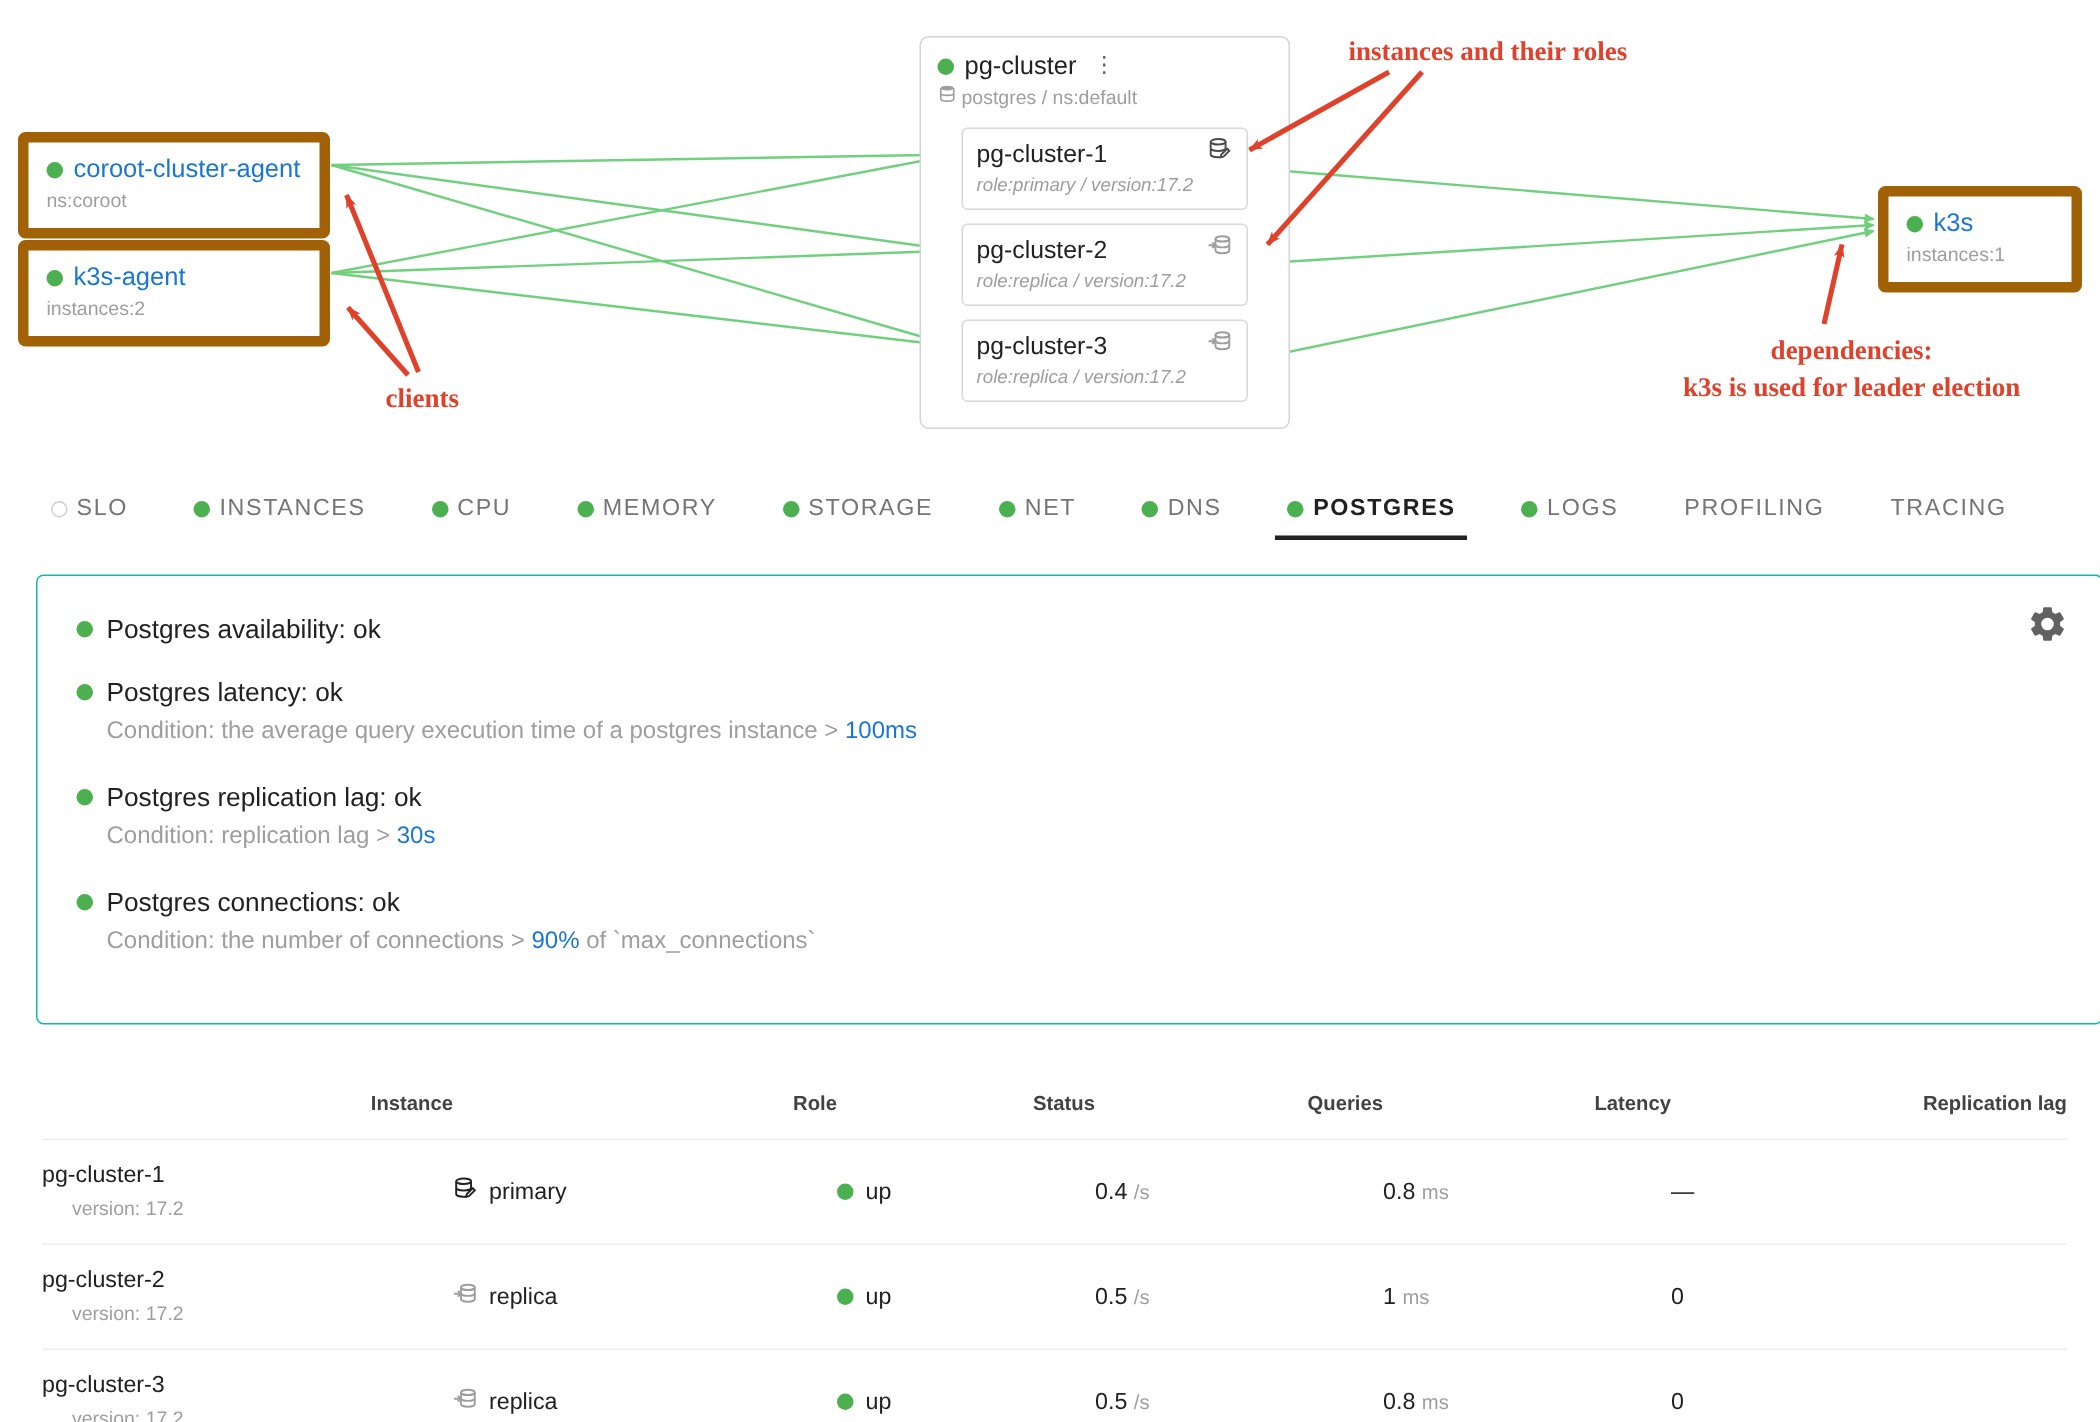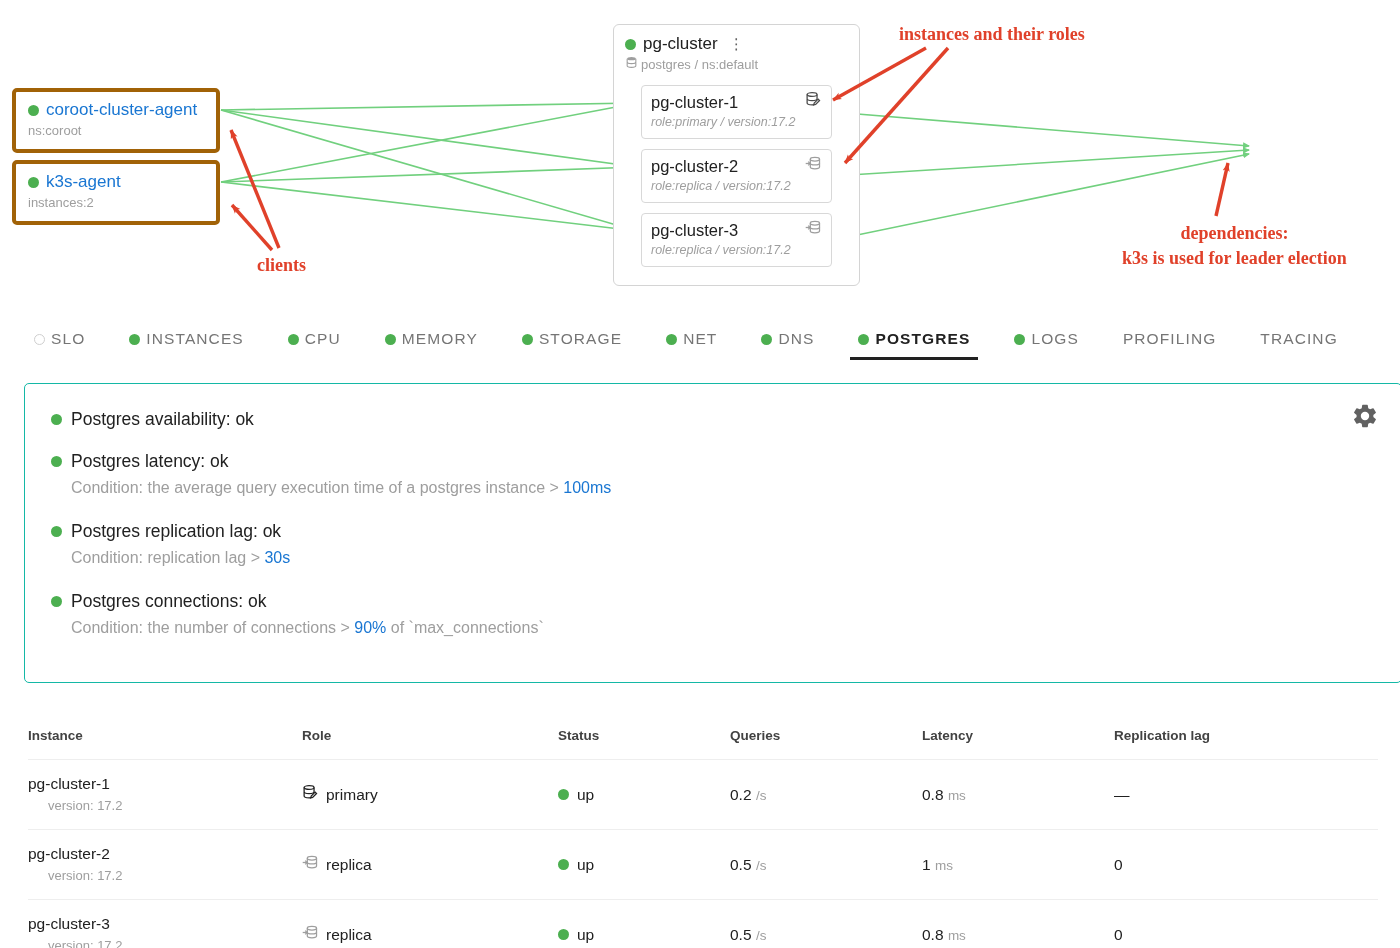--- a/index.html
+++ b/index.html
@@ -19,7 +19,7 @@
 
   .node {
     position:absolute;
-    border:4px solid #a16207;
+    border:7px solid #a16207;
     border-radius:5px;
     background:#fff;
     padding:7px 12px 9px 12px;

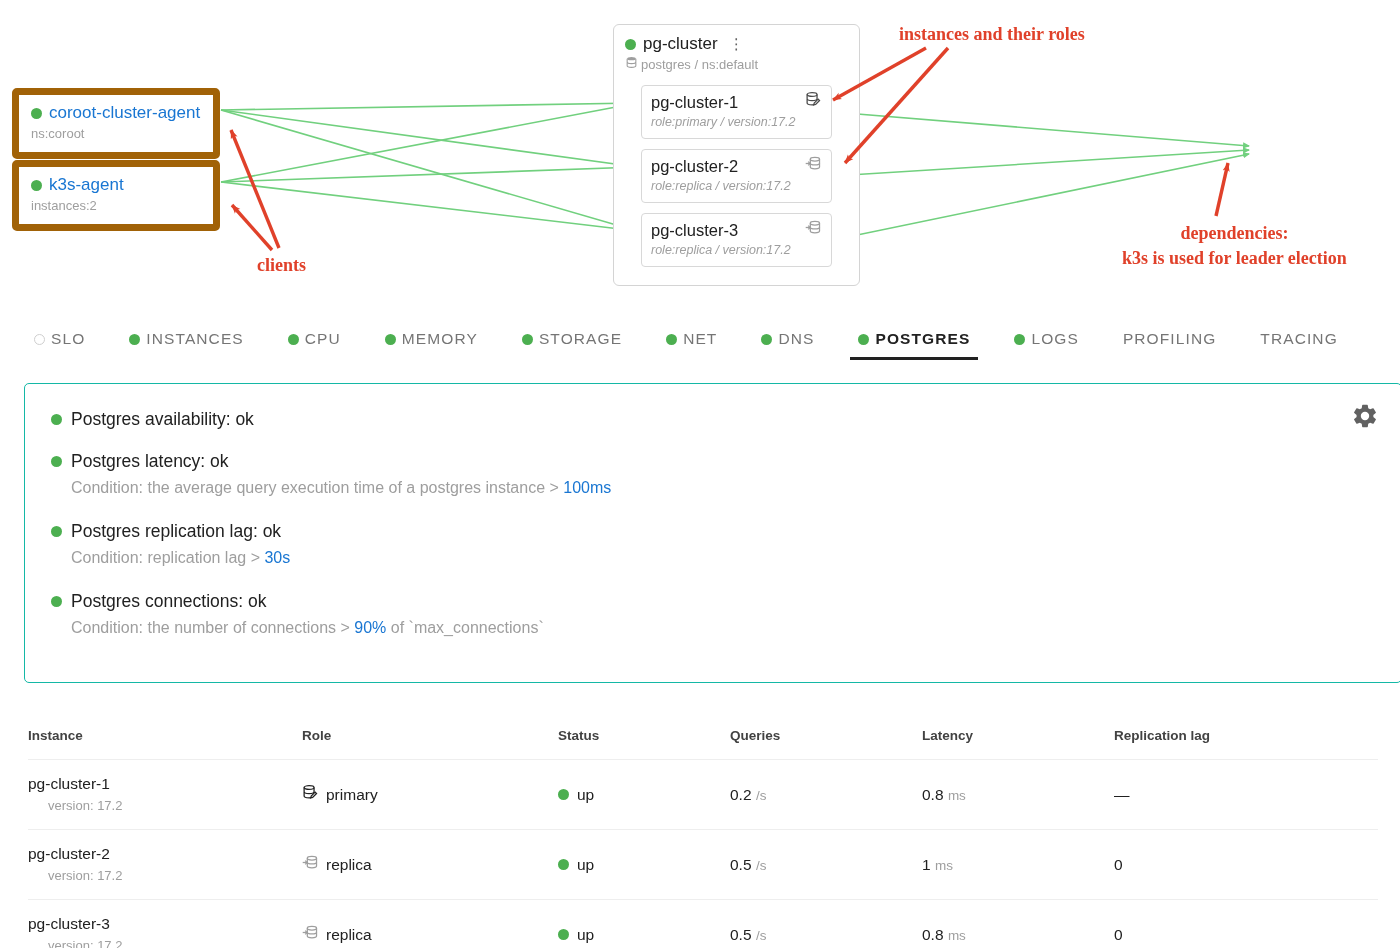--- a/index.html
+++ b/index.html
@@ -274,6 +274,13 @@
     <div class="instance-sub">role:replica / version:17.2</div>
   </div>
 
+  <div class="node" id="node-k3s">
+    <div class="node-title">
+      <span class="dot"></span>
+      <span class="name">k3s</span>
+    </div>
+    <div class="node-sub">instances:1</div>
+  </div>
 </div>
 
 <svg id="annot-arrows" viewBox="0 0 1400 948" xmlns="http://www.w3.org/2000/svg">

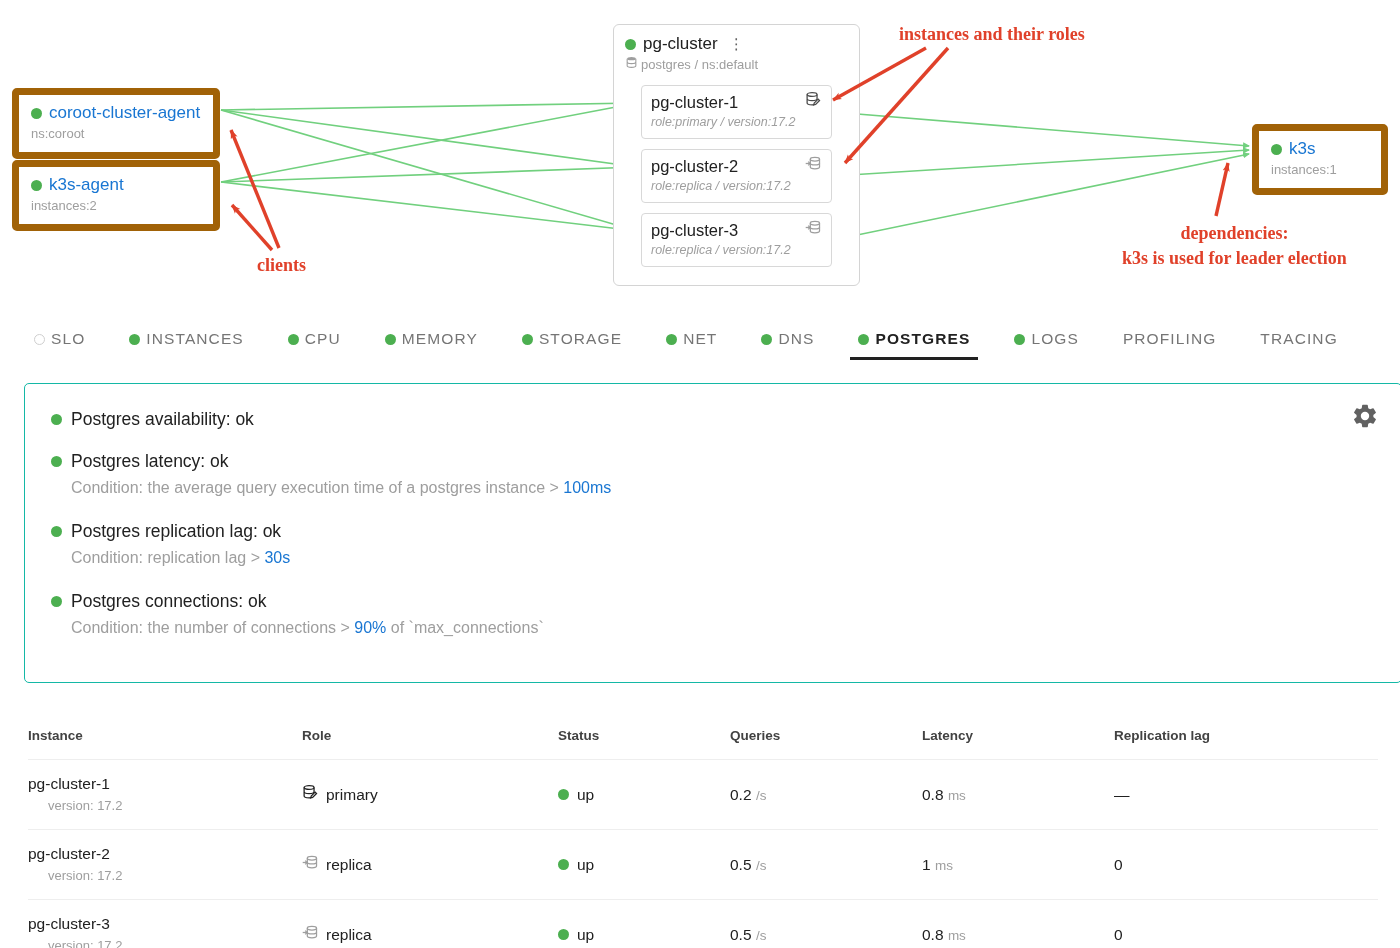--- a/index.html
+++ b/index.html
@@ -138,7 +138,7 @@
     border-collapse:collapse;
   }
   #instances-table th {
-    text-align:left;
+    text-align:right;
     font-size:13.5px; font-weight:bold; color:#424242;
     padding:0 0 16px 0;
     border-bottom:1px solid #eeeeee;

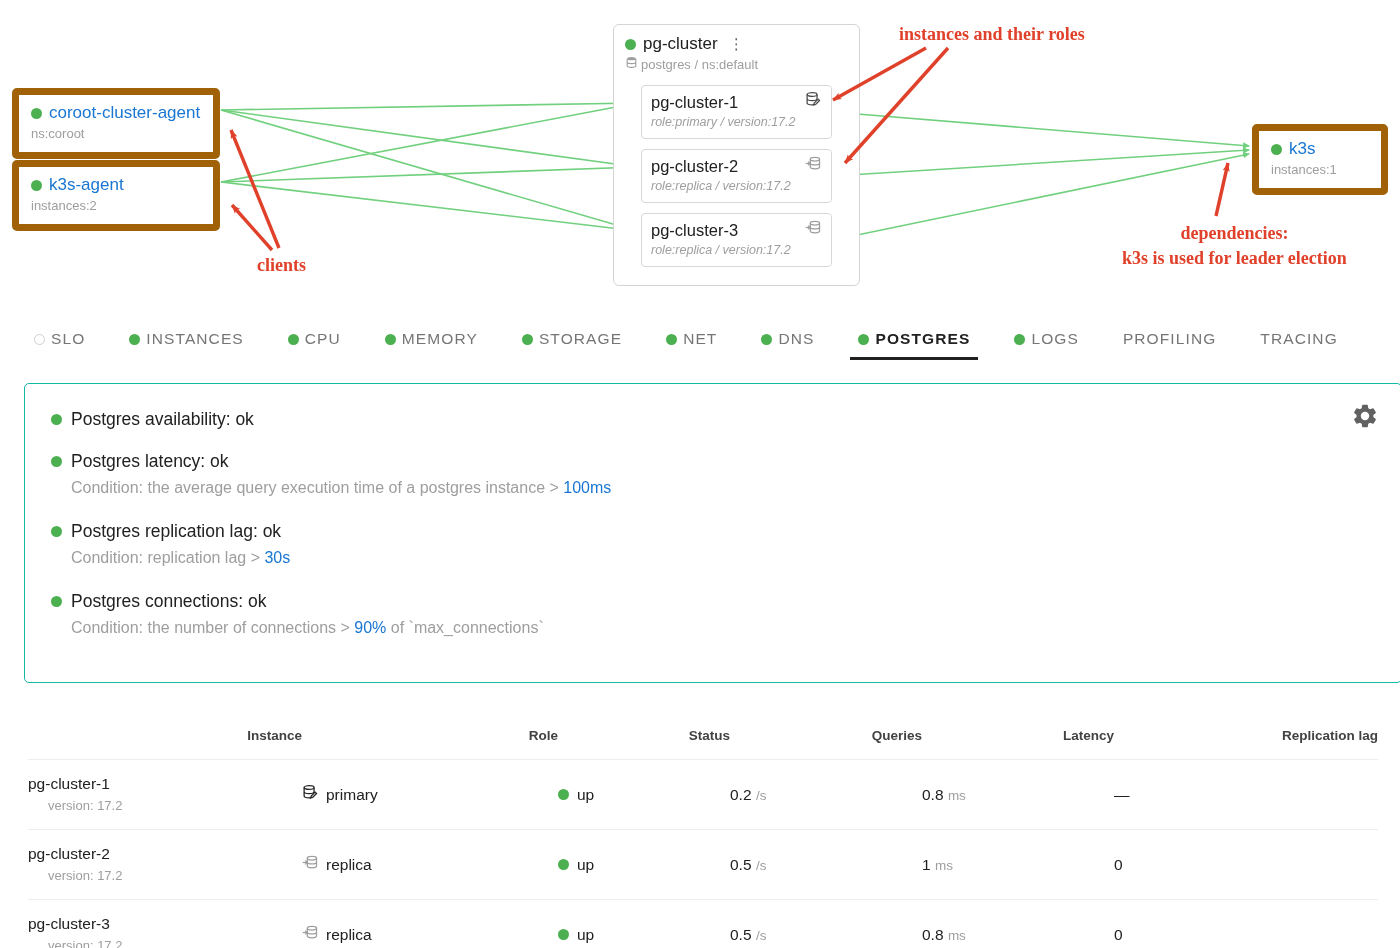--- a/index.html
+++ b/index.html
@@ -446,7 +446,7 @@
         </div>
       </td>
       <td>
-        <span>0.2</span>
+        <span>0.4</span>
         <span class="unit">/s</span>
       </td>
       <td>

